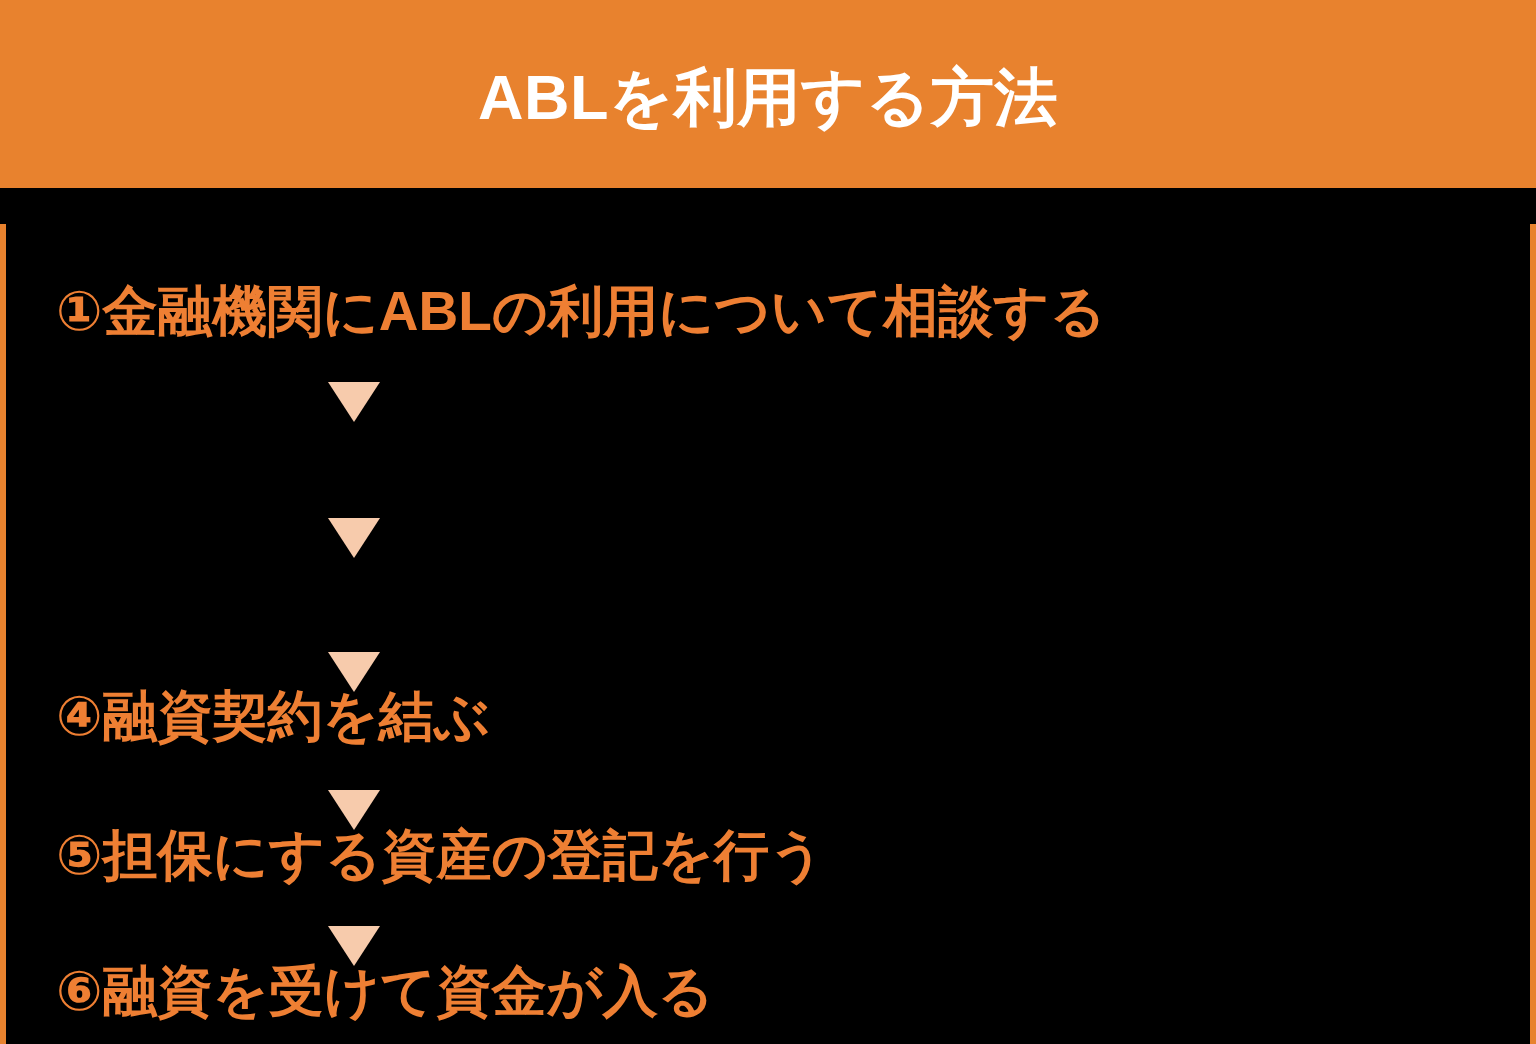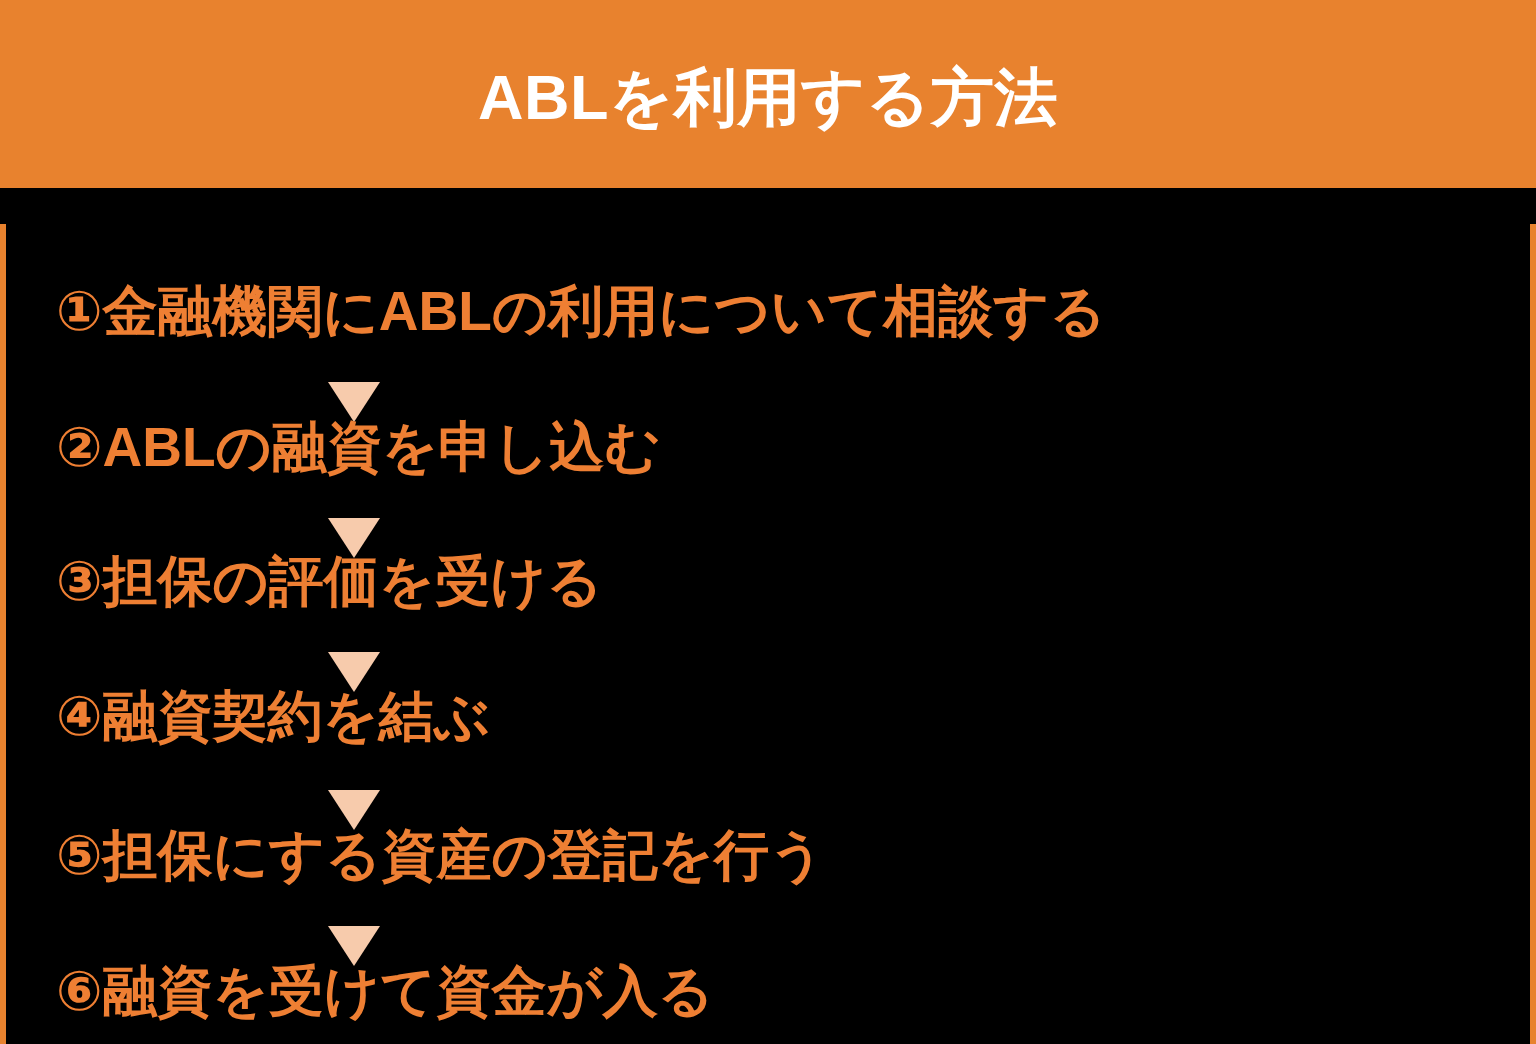--- a/index.html
+++ b/index.html
@@ -111,7 +111,6 @@
 
       <div class="arrow arrow-1"></div>
 
-      <div class="step step-2">②ABLの融資を申し込む</div>
 
       <div class="arrow arrow-2"></div>
 

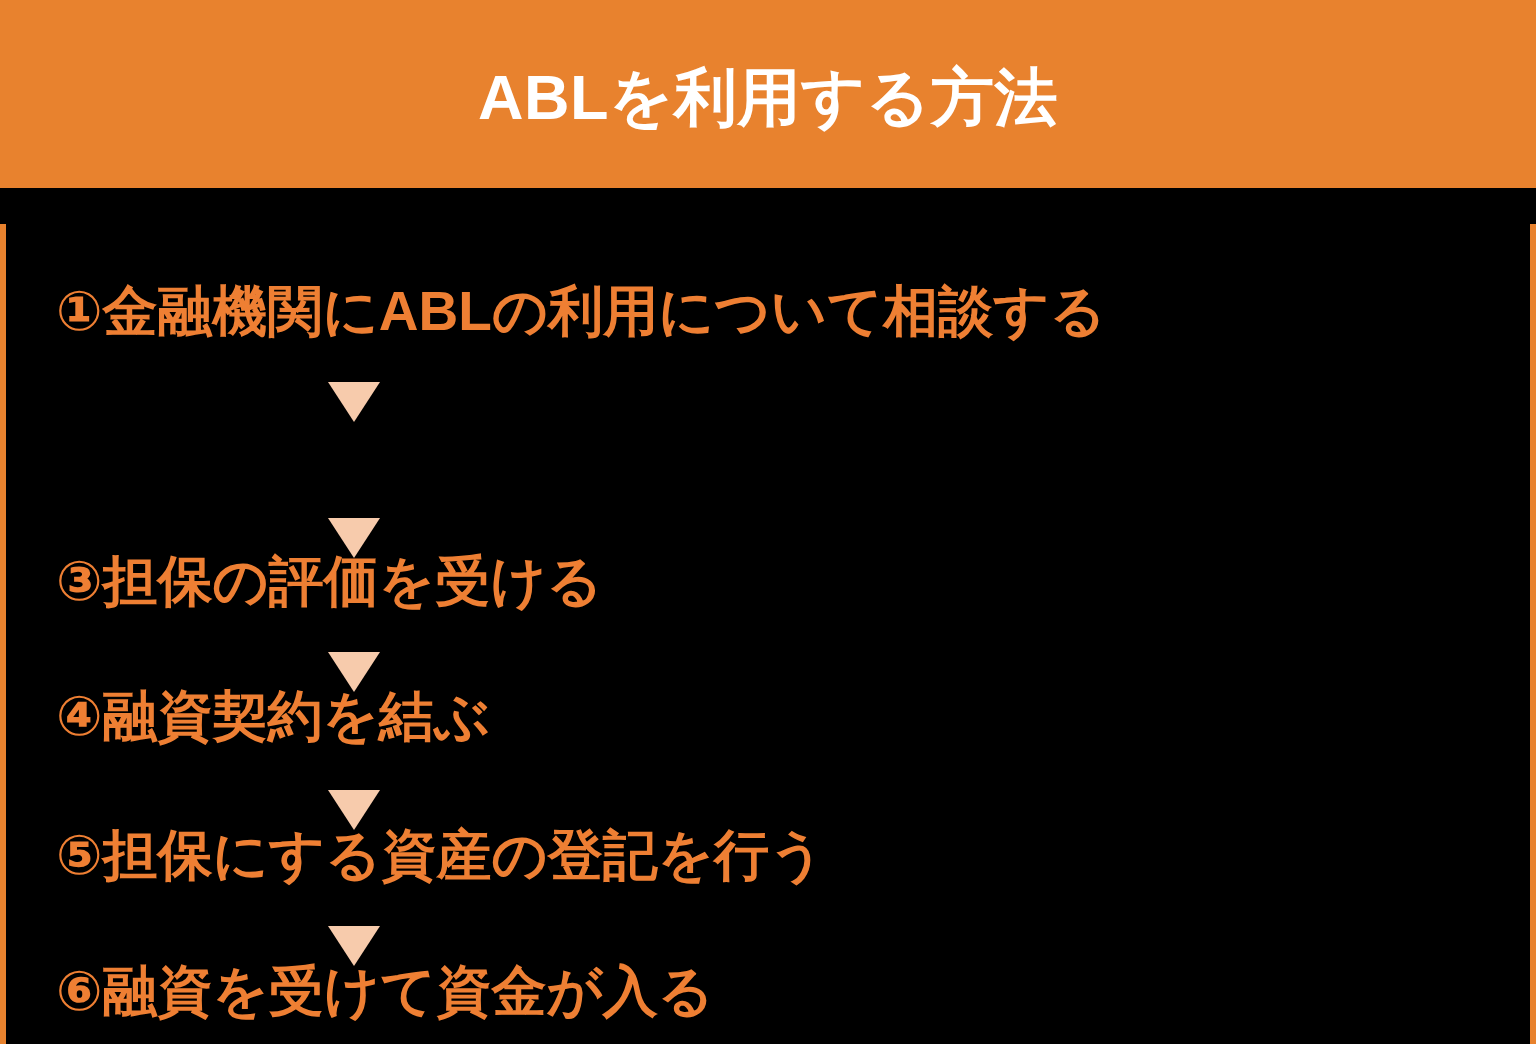--- a/index.html
+++ b/index.html
@@ -114,7 +114,6 @@
 
       <div class="arrow arrow-2"></div>
 
-      <div class="step step-3">③担保の評価を受ける</div>
 
       <div class="arrow arrow-3"></div>
 

